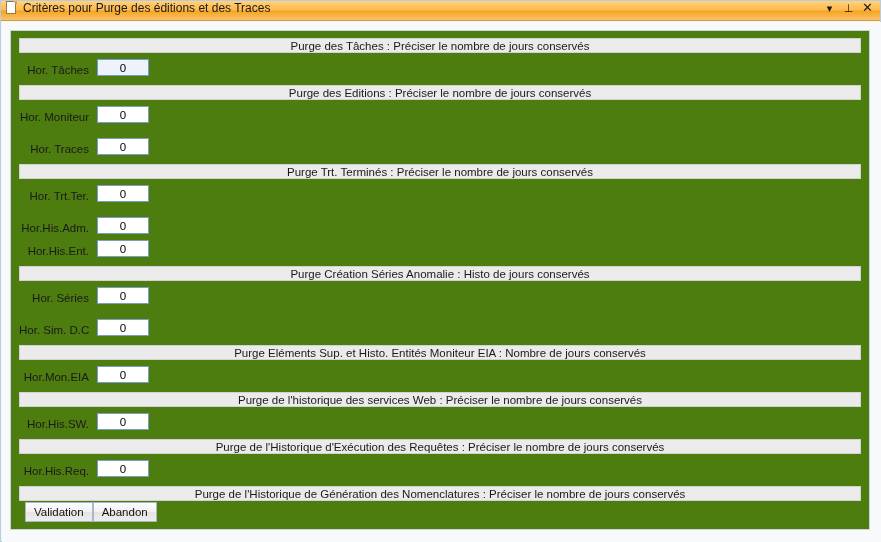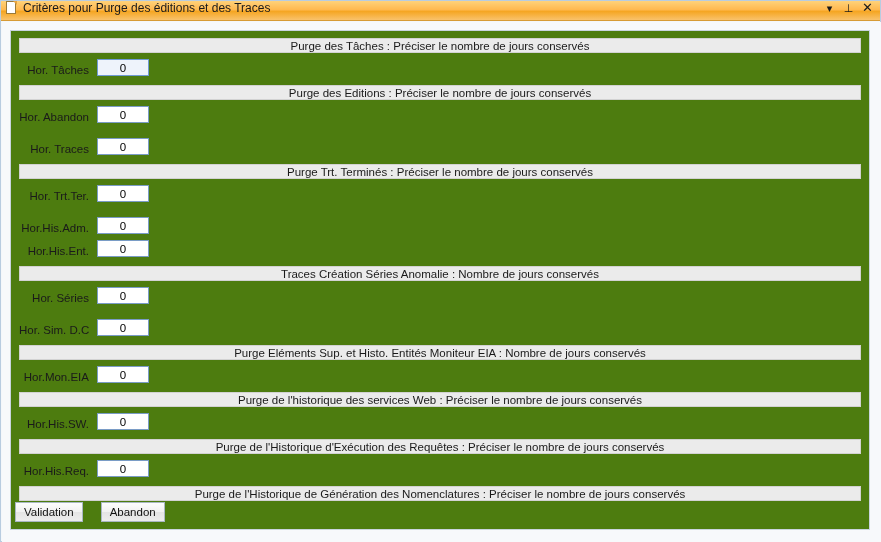--- a/index.html
+++ b/index.html
@@ -201,7 +201,7 @@
 
       <div class="section-head">Purge des Editions : Préciser le nombre de jours conservés</div>
       <div class="field-row">
-        <span class="field-label">Hor. Abandon</span>
+        <span class="field-label">Hor. Moniteur</span>
         <input class="field-input" type="text" value="0" style="">
       </div>
       <div class="spacer-md"></div>

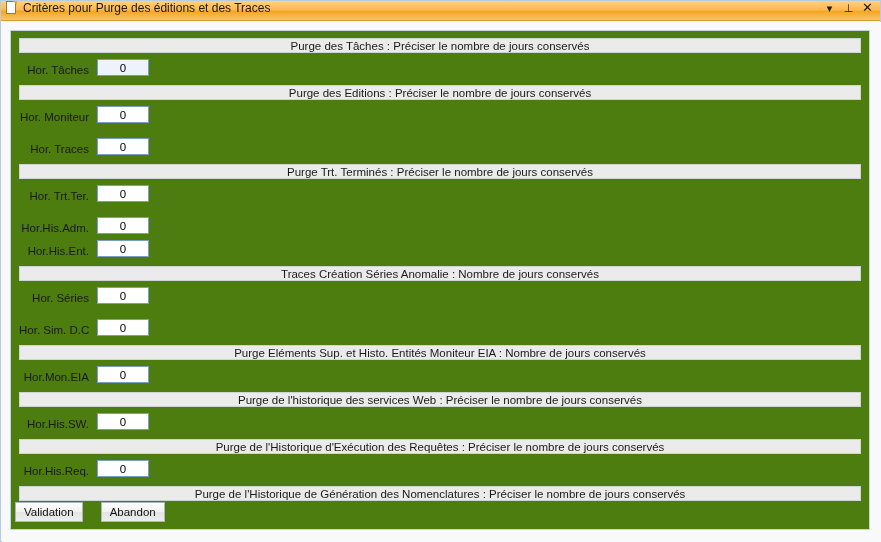--- a/index.html
+++ b/index.html
@@ -229,7 +229,7 @@
       </div>
       <div class="spacer-md"></div>
 
-      <div class="section-head">Traces Création Séries Anomalie : Nombre de jours conservés</div>
+      <div class="section-head">Purge Création Séries Anomalie : Histo de jours conservés</div>
       <div class="field-row">
         <span class="field-label">Hor. Séries</span>
         <input class="field-input" type="text" value="0" style="">

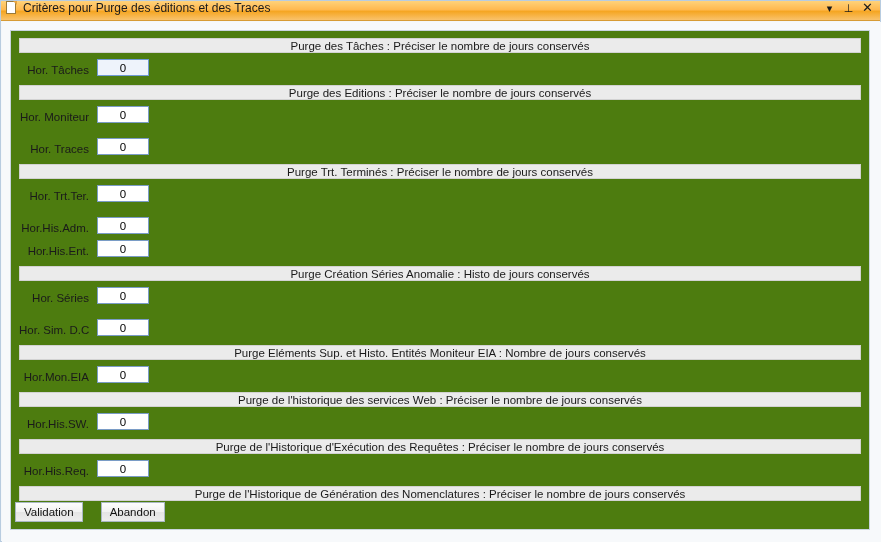--- a/index.html
+++ b/index.html
@@ -151,10 +151,10 @@
   
   .button-bar {
     position: absolute;
-    left: 4px;
+    left: 14px;
     bottom: 7px;
     display: flex;
-    gap: 18px;
+    gap: 0;
   }
   .btn {
     height: 20px;

